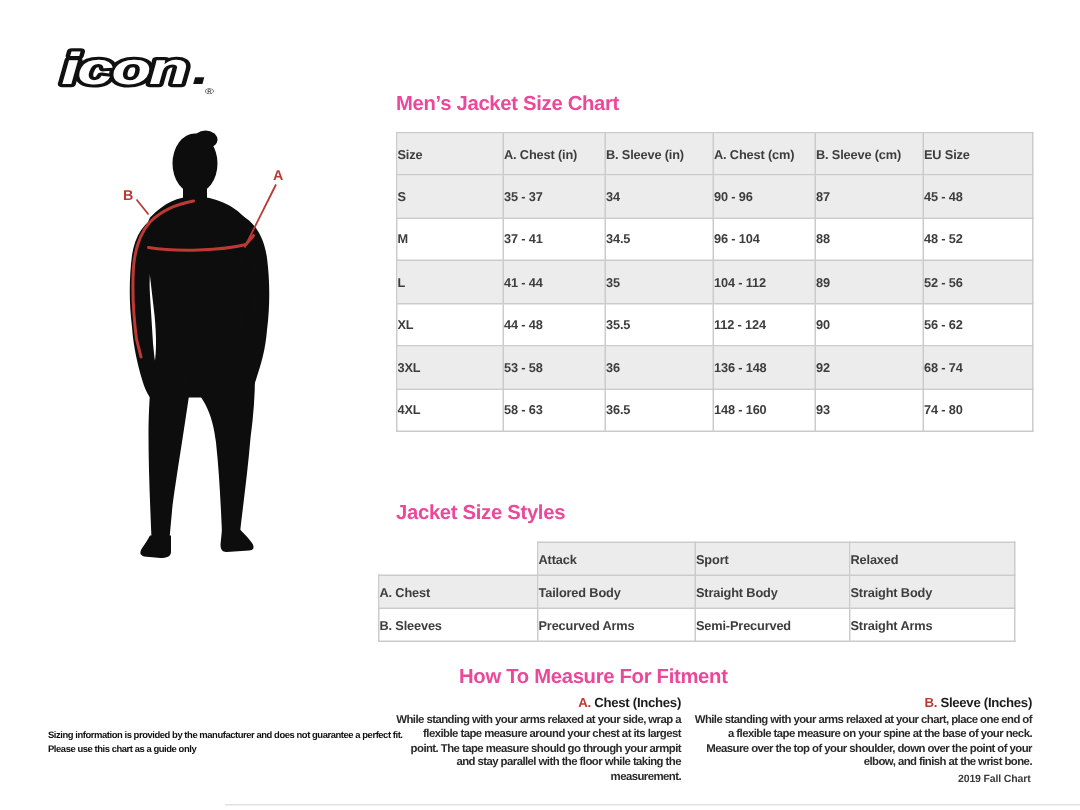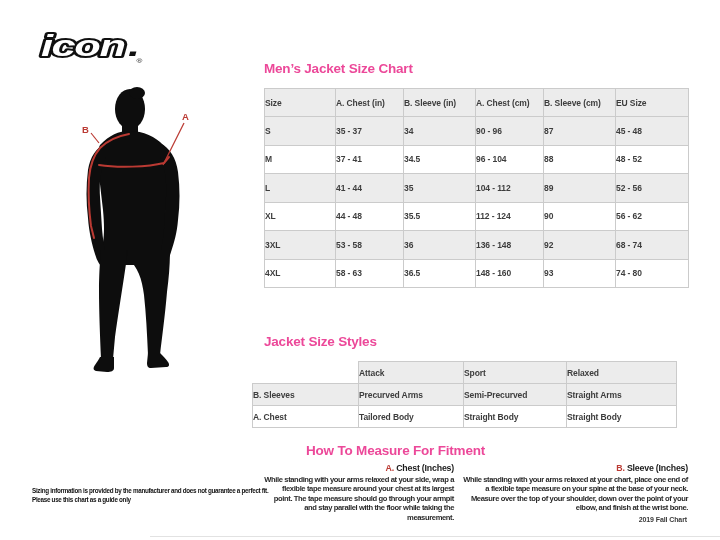--- a/index.html
+++ b/index.html
@@ -248,16 +248,16 @@
   </thead>
   <tbody>
       <tr>
+        <td>A. Chest</td>
+        <td>Tailored Body</td>
+        <td>Straight Body</td>
+        <td>Straight Body</td>
+      </tr>
+      <tr>
         <td>B. Sleeves</td>
         <td>Precurved Arms</td>
         <td>Semi-Precurved</td>
         <td>Straight Arms</td>
-      </tr>
-      <tr>
-        <td>A. Chest</td>
-        <td>Tailored Body</td>
-        <td>Straight Body</td>
-        <td>Straight Body</td>
       </tr>
     </tbody>
 </table>

